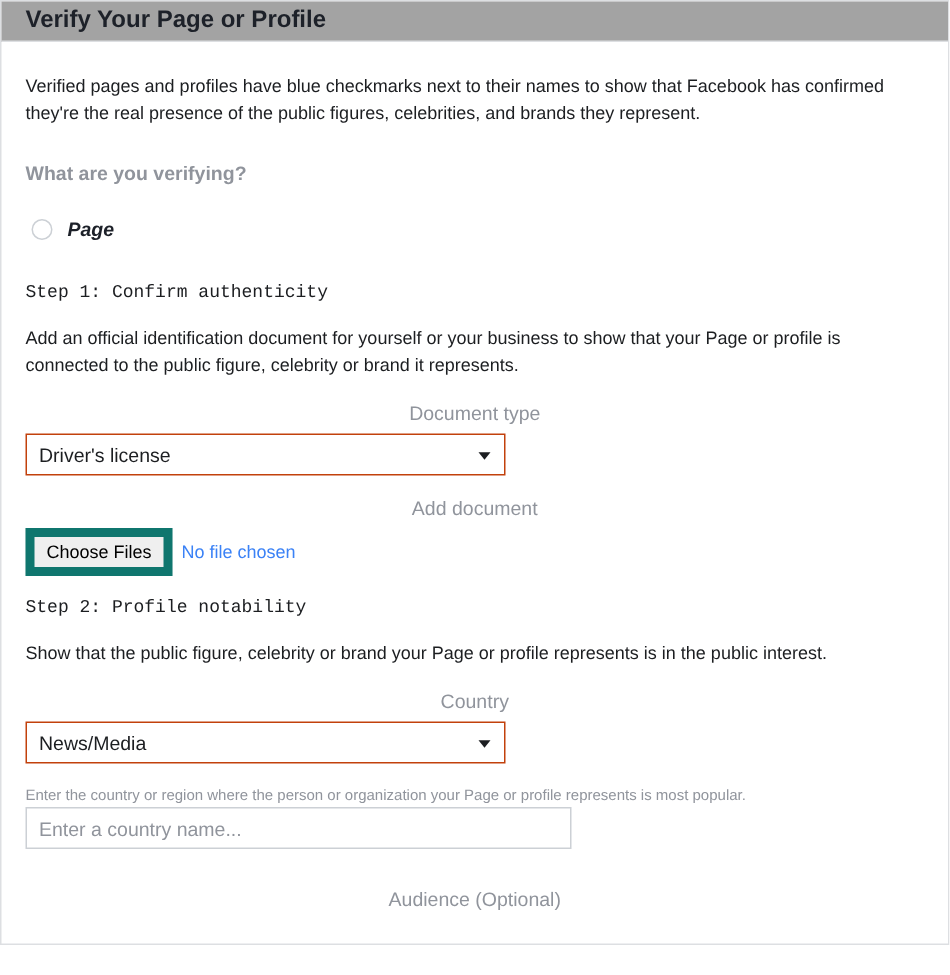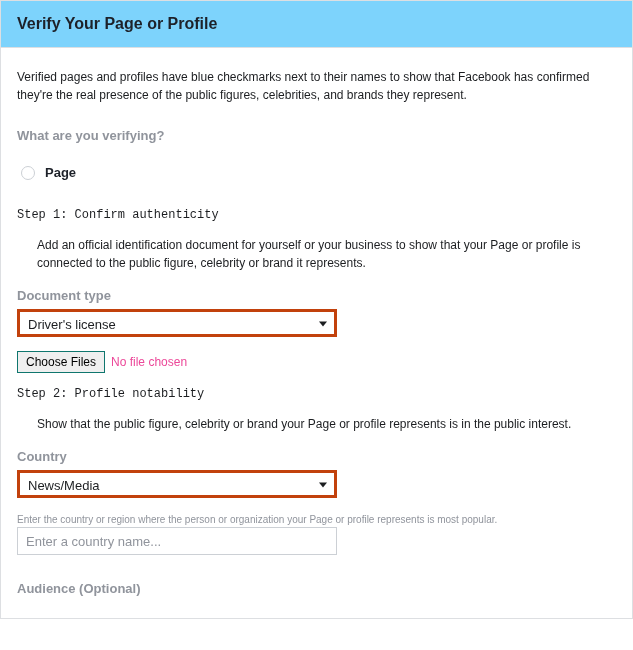--- a/index.html
+++ b/index.html
@@ -17,9 +17,9 @@
       background: #fff;
     }
     .header {
-      padding: 14px 16px;
+      padding: 4px 16px;
       border-bottom: 1px solid #dddfe2;
-      background: #7dd3fc;
+      background: #a3a3a3;
     }
     .header h2 {
       font-size: 16px;

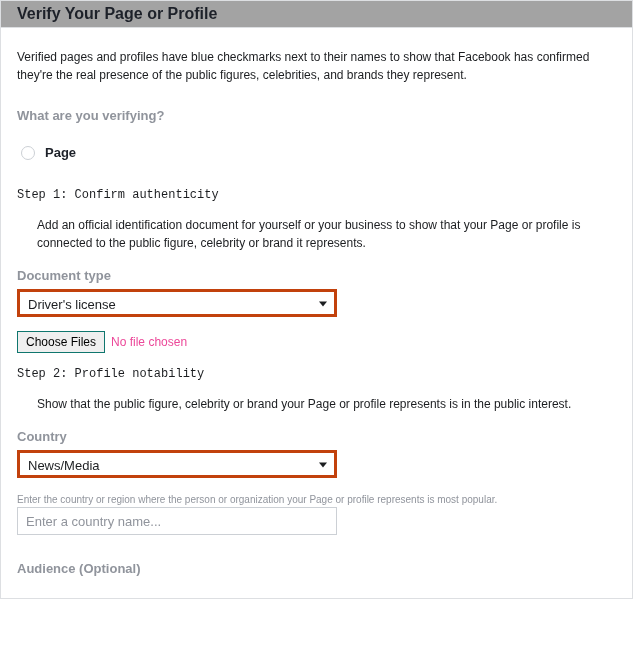--- a/index.html
+++ b/index.html
@@ -50,6 +50,7 @@
     }
     .radio-group {
       margin-bottom: 28px;
+      font-style: italic;
     }
     .radio-item {
       display: flex;

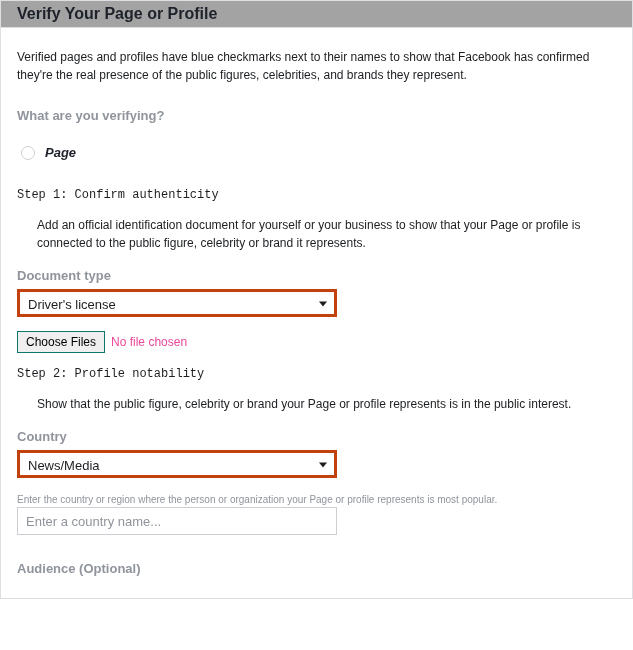--- a/index.html
+++ b/index.html
@@ -84,7 +84,6 @@
       color: #1c1e21;
       line-height: 1.5;
       margin-bottom: 16px;
-      margin-left: 20px;
     }
     .help-text {
       font-size: 10px;

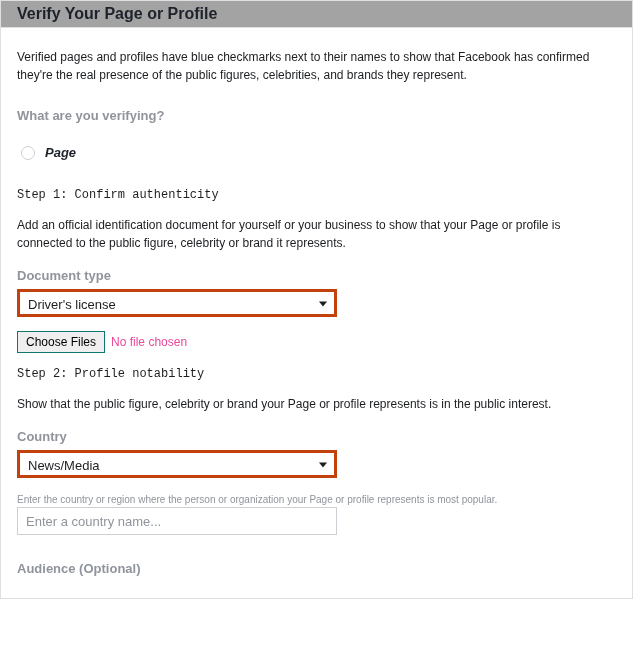--- a/index.html
+++ b/index.html
@@ -43,10 +43,11 @@
     }
     .field-label {
       font-size: 13px;
-      font-weight: bold;
+      font-weight: normal;
       color: #90949c;
       margin-bottom: 6px;
       margin-top: 12px;
+      text-align: center;
     }
     .radio-group {
       margin-bottom: 28px;

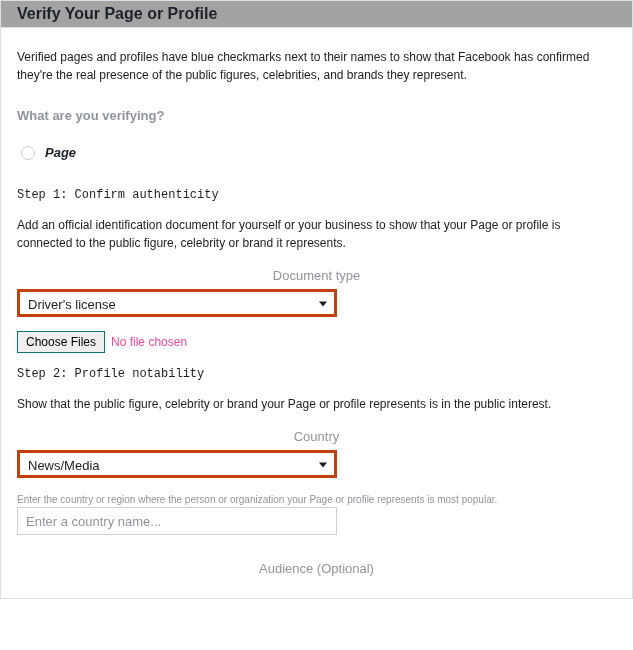--- a/index.html
+++ b/index.html
@@ -101,7 +101,7 @@
       width: 100%;
       padding: 5px 28px 5px 8px;
       font-size: 13px;
-      border: 3px solid #c2410c;
+      border: 1px solid #c2410c;
       background: #fff;
       color: #1c1e21;
       appearance: none;

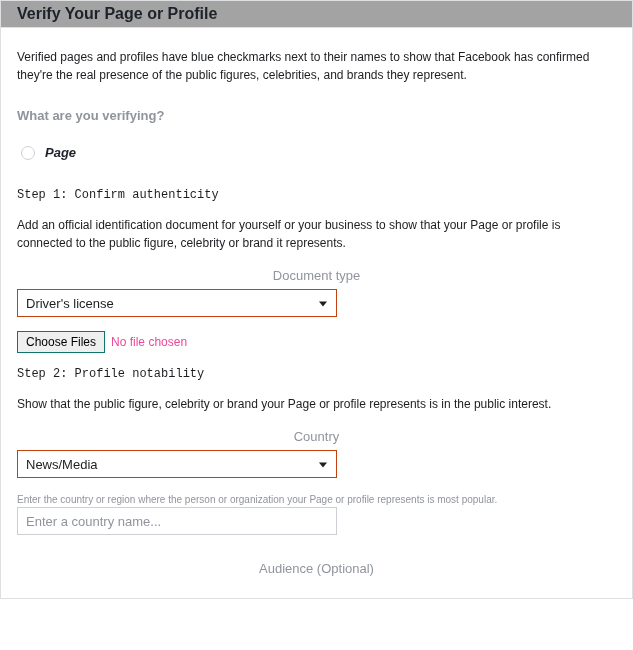--- a/index.html
+++ b/index.html
@@ -179,6 +179,7 @@
       </select>
     </div>
 
+    <div class="field-label">Add document</div>
     <div class="file-row">
       <button class="file-button">Choose Files</button>
       <span class="file-status">No file chosen</span>

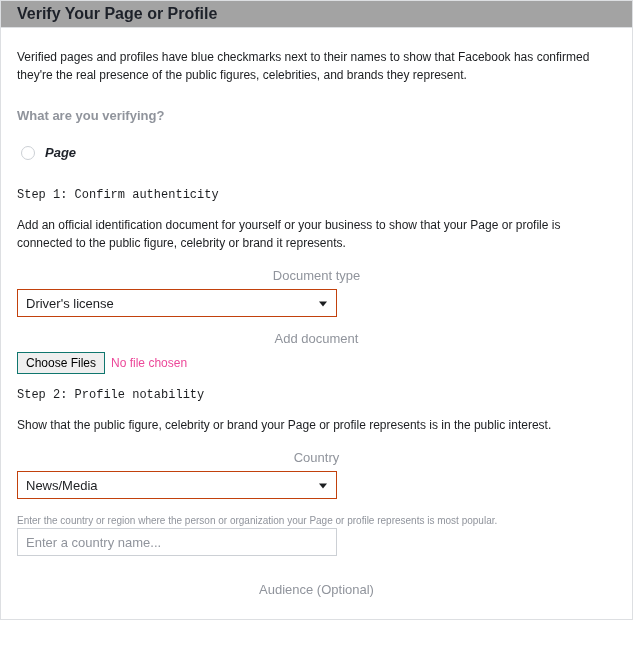--- a/index.html
+++ b/index.html
@@ -129,7 +129,7 @@
       font-family: Arial, sans-serif;
       font-size: 12px;
       padding: 3px 8px;
-      border: 1px solid #0f766e;
+      border: 6px solid #0f766e;
       background: #efefef;
       cursor: pointer;
       margin-right: 6px;

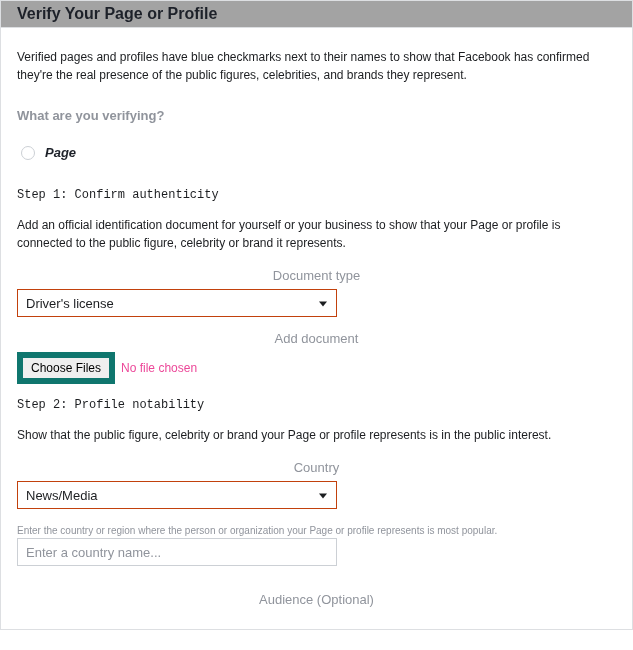--- a/index.html
+++ b/index.html
@@ -136,7 +136,7 @@
     }
     .file-status {
       font-size: 12px;
-      color: #ec4899;
+      color: #3b82f6;
     }
     .text-input {
       width: 320px;

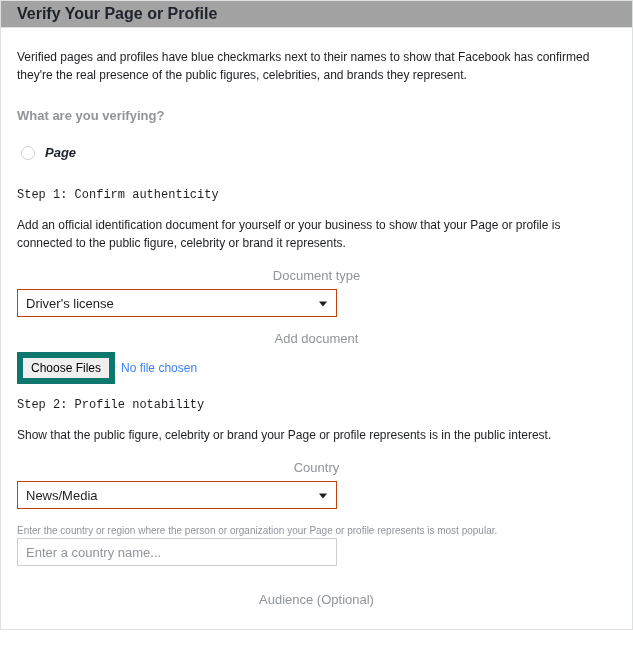--- a/index.html
+++ b/index.html
@@ -139,7 +139,7 @@
       color: #3b82f6;
     }
     .text-input {
-      width: 320px;
+      width: 364px;
       padding: 6px 8px;
       font-size: 13px;
       border: 1px solid #ccd0d5;

